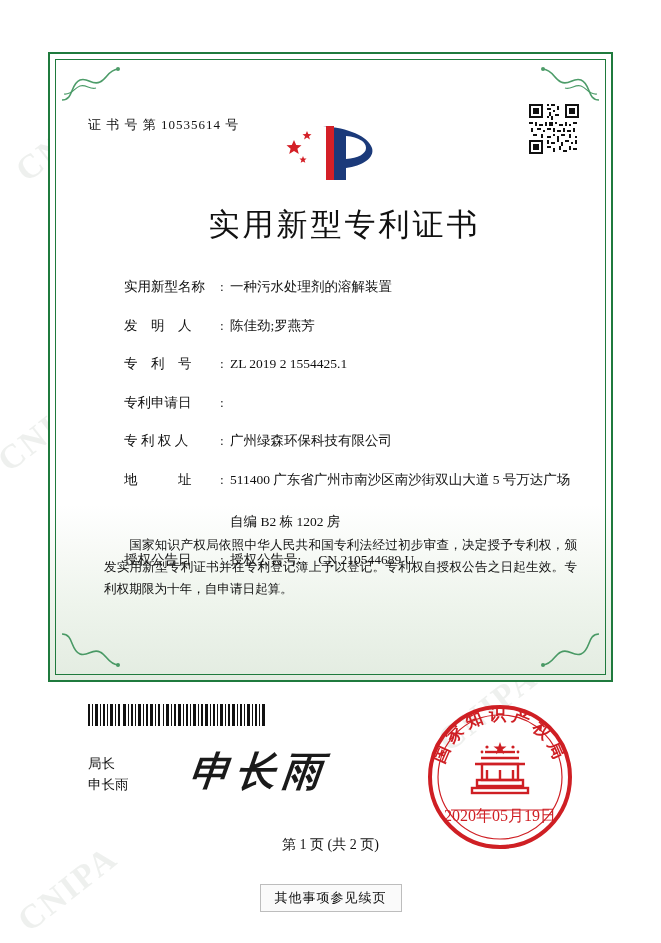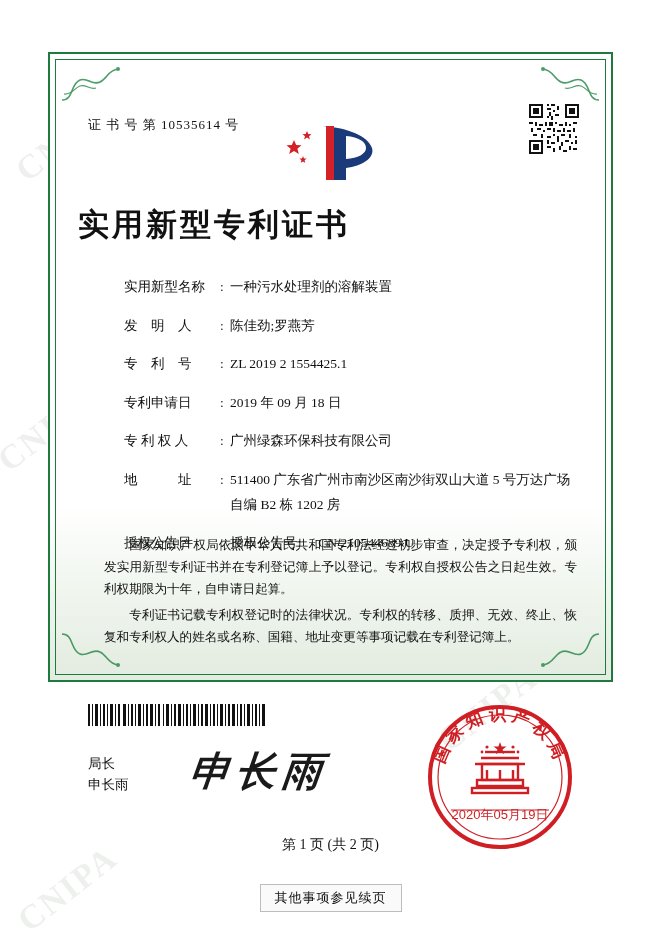--- a/index.html
+++ b/index.html
@@ -105,8 +105,9 @@
     position: absolute;
     left: 0; right: 0;
     top: 150px;
+    text-align: center;
     font-size: 31px;
-    font-weight: bold;
+    font-weight: normal;
     letter-spacing: 3px;
     font-family: "Liberation Serif", serif;
     color: #111;

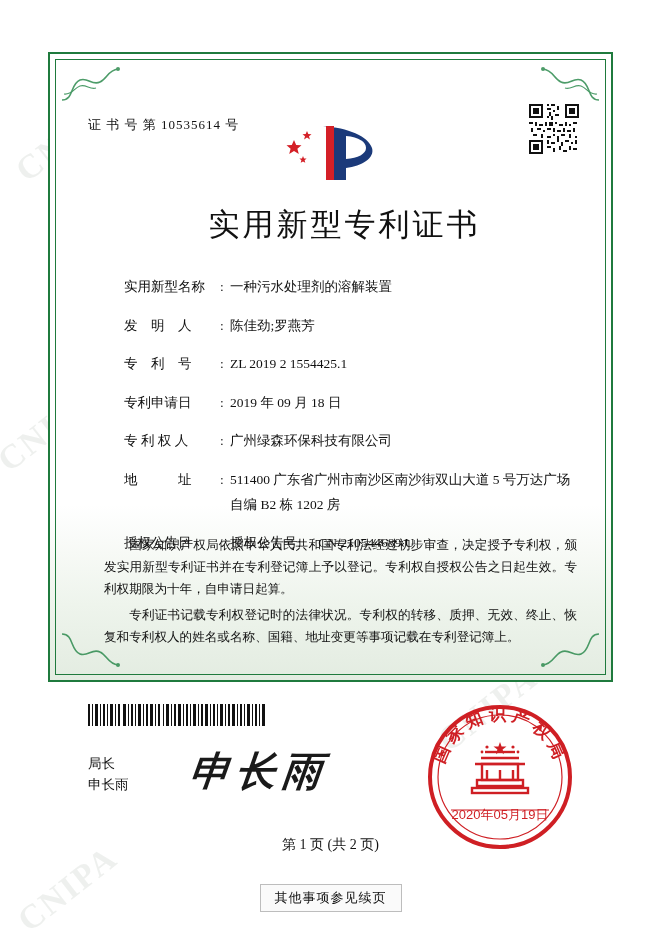--- a/index.html
+++ b/index.html
@@ -387,7 +387,6 @@
     <div class="row">
       <div class="label">专利申请日</div>
       <div class="colon">:</div>
-      <div class="value">2019 年 09 月 18 日</div>
     </div>
 
     <div class="row">

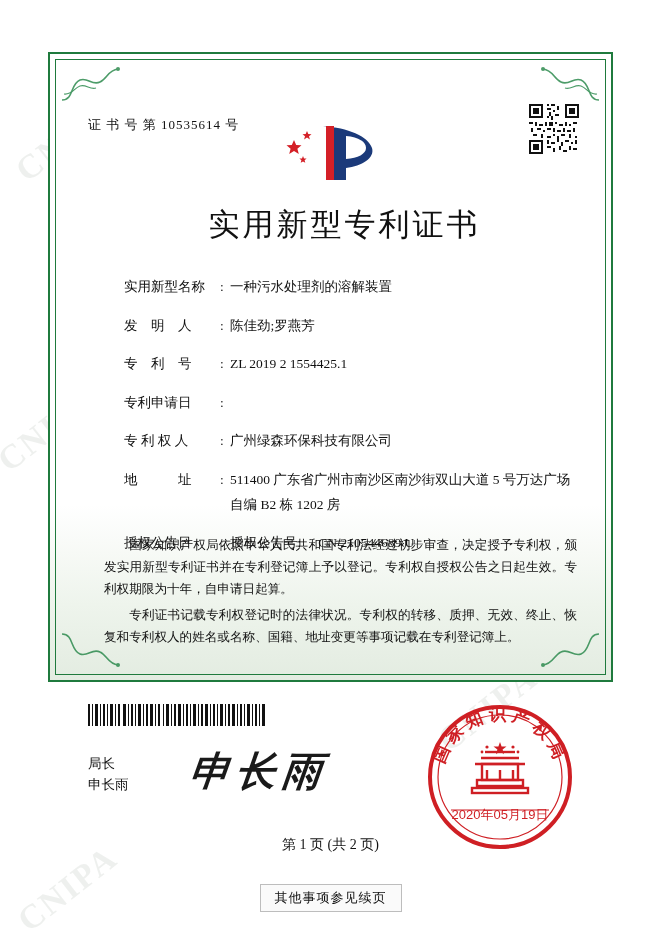--- a/index.html
+++ b/index.html
@@ -144,7 +144,7 @@
   }
   .row .value .sub {
     display: block;
-    margin-top: 3px;
+    margin-top: 20px;
   }
   .row.two-col .value { display: flex; }
   .row.two-col .value .first { width: 232px; flex: 0 0 232px; }

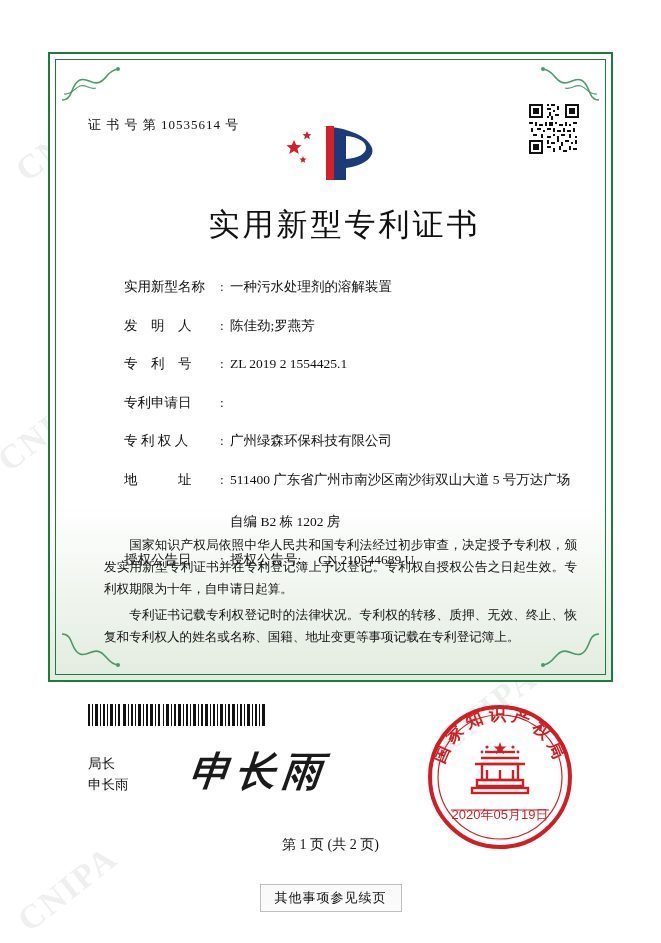--- a/index.html
+++ b/index.html
@@ -417,7 +417,6 @@
 
   <div class="paras">
     <p>国家知识产权局依照中华人民共和国专利法经过初步审查，决定授予专利权，颁发实用新型专利证书并在专利登记簿上予以登记。专利权自授权公告之日起生效。专利权期限为十年，自申请日起算。</p>
-    <p>专利证书记载专利权登记时的法律状况。专利权的转移、质押、无效、终止、恢复和专利权人的姓名或名称、国籍、地址变更等事项记载在专利登记簿上。</p>
   </div>
 
   <svg class="barcode" viewBox="0 0 178 22" preserveAspectRatio="none">

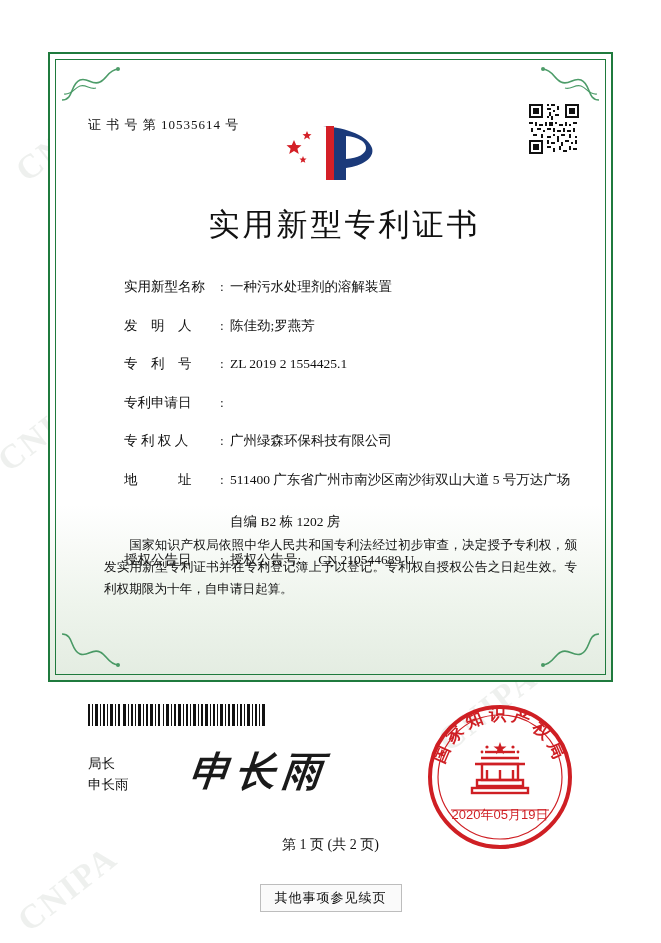--- a/index.html
+++ b/index.html
@@ -212,8 +212,8 @@
     top: 104px;
     text-align: center;
     color: #cf1f24;
-    font-size: 13px;
-    font-family: Liberation Sans, sans-serif;
+    font-size: 16px;
+    font-family: Liberation Serif, serif;
     letter-spacing: 0px;
   }
 

